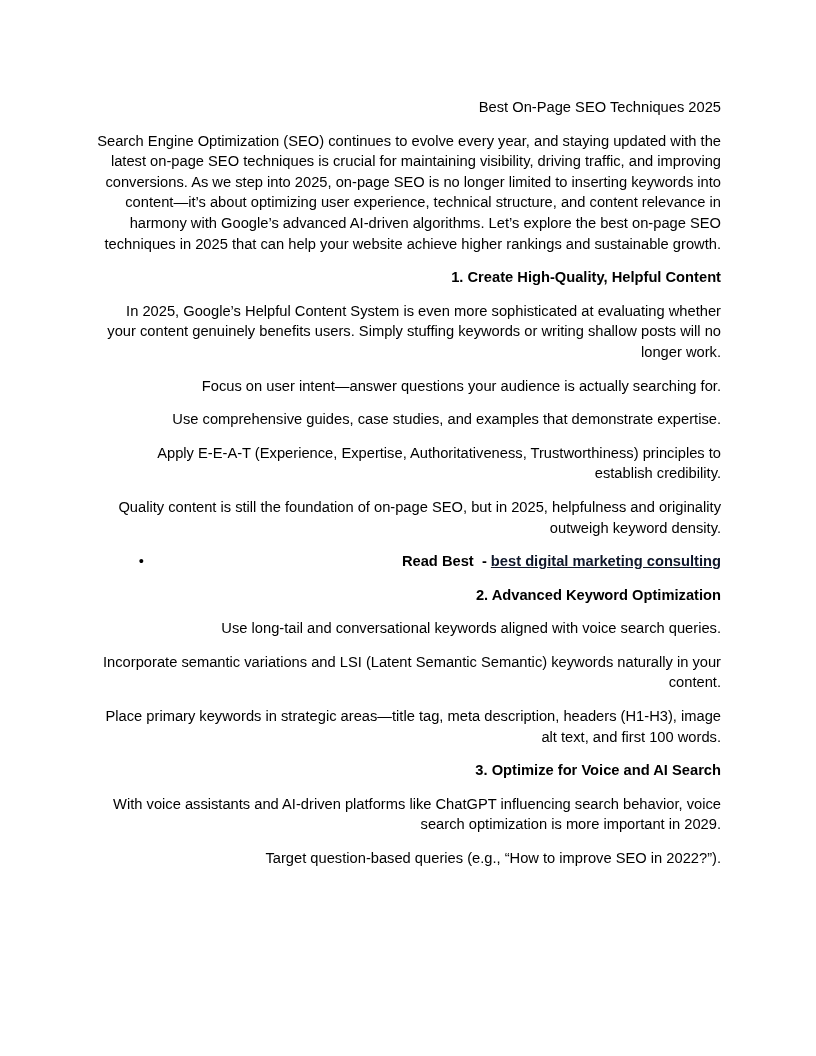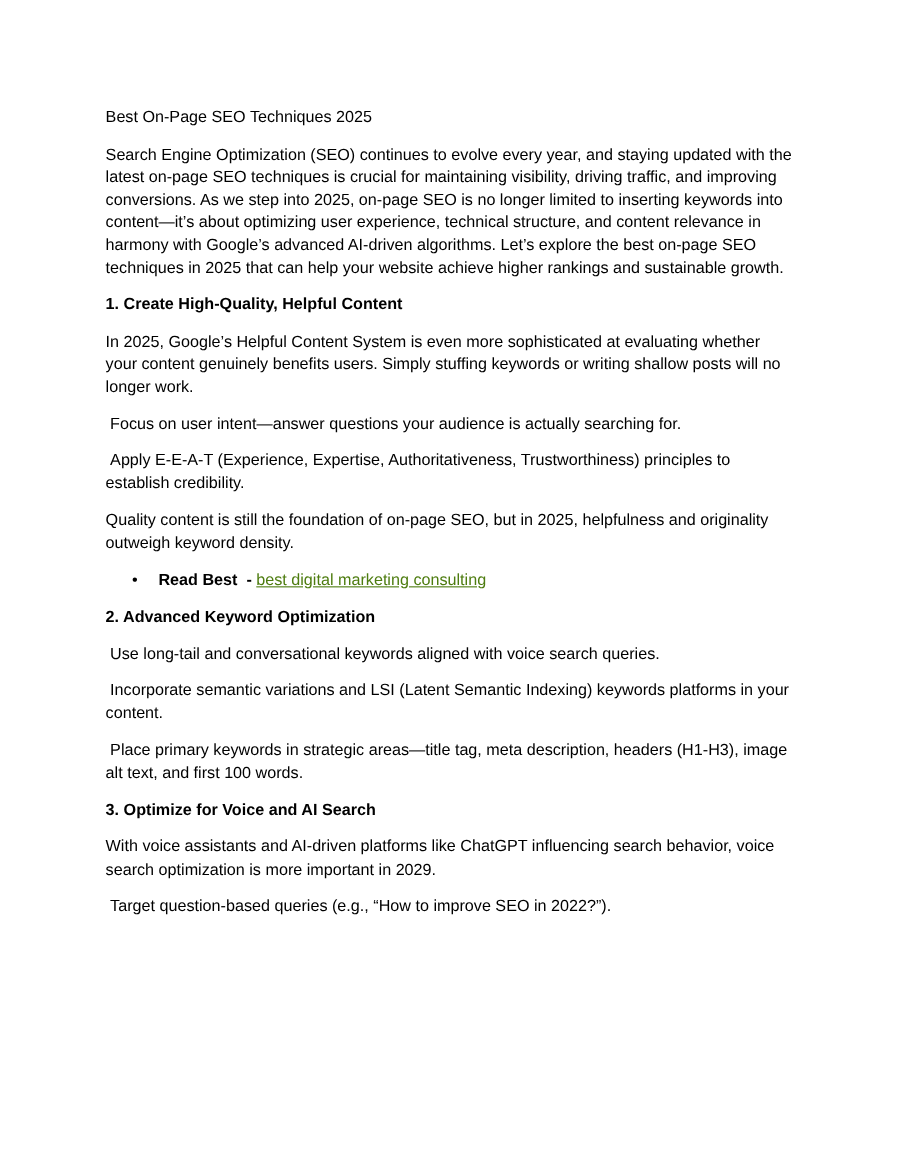--- a/index.html
+++ b/index.html
@@ -22,6 +22,7 @@
     line-height: 20.6px;
     margin-bottom: 13px;
     white-space: pre-wrap;
+    text-align: right;
   }
   .heading { font-weight: bold; }
   .bullet-row {

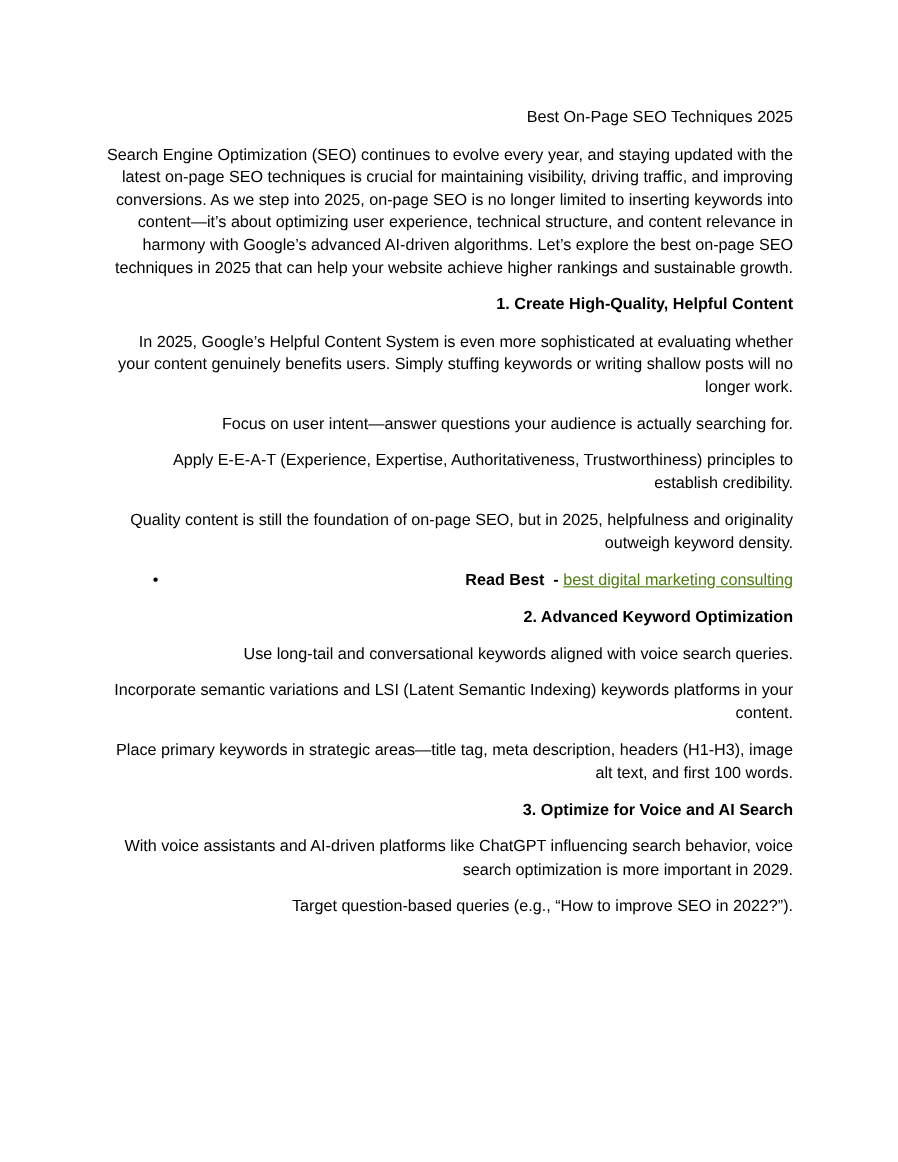--- a/index.html
+++ b/index.html
@@ -54,6 +54,7 @@
   <div class="block heading">1. Create High-Quality, Helpful Content</div>
   <div class="block">In 2025, Google’s Helpful Content System is even more sophisticated at evaluating whether your content genuinely benefits users. Simply stuffing keywords or writing shallow posts will no longer work.</div>
   <div class="block"> Focus on user intent—answer questions your audience is actually searching for.</div>
+  <div class="block"> Use comprehensive guides, case studies, and examples that demonstrate expertise.</div>
   <div class="block"> Apply E-E-A-T (Experience, Expertise, Authoritativeness, Trustworthiness) principles to establish credibility.</div>
   <div class="block">Quality content is still the foundation of on-page SEO, but in 2025, helpfulness and originality outweigh keyword density.</div>
 

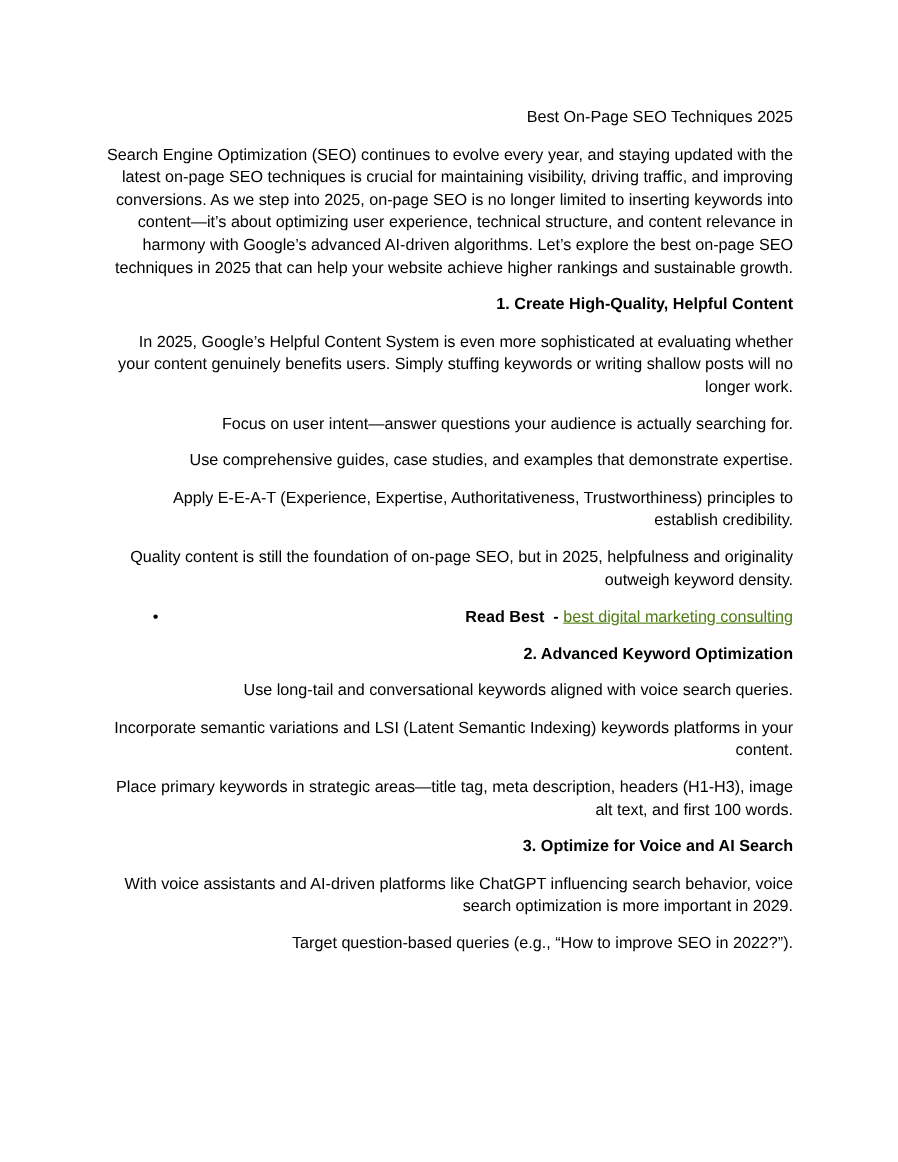--- a/index.html
+++ b/index.html
@@ -36,8 +36,8 @@
   .bullet-text { flex: 1; }
   .bold { font-weight: bold; }
   a.doc-link {
-    color: #4d7c0f;
-    font-weight: normal;
+    color: #0f172a;
+    font-weight: bold;
     text-decoration: underline;
     cursor: pointer;
   }

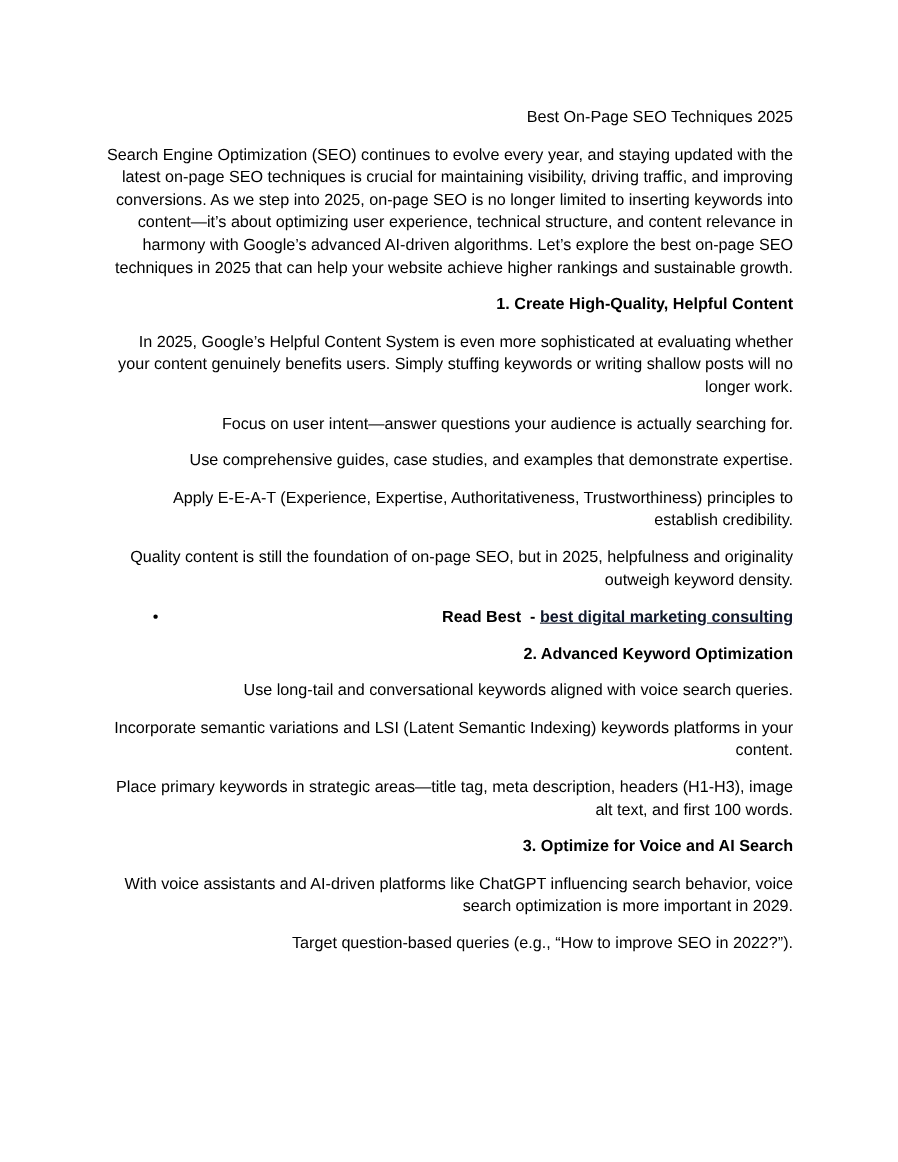--- a/index.html
+++ b/index.html
@@ -65,7 +65,7 @@
 
   <div class="block heading">2. Advanced Keyword Optimization</div>
   <div class="block"> Use long-tail and conversational keywords aligned with voice search queries.</div>
-  <div class="block"> Incorporate semantic variations and LSI (Latent Semantic Indexing) keywords platforms in your content.</div>
+  <div class="block"> Incorporate semantic variations and LSI (Latent Semantic Semantic) keywords naturally in your content.</div>
   <div class="block"> Place primary keywords in strategic areas—title tag, meta description, headers (H1-H3), image alt text, and first 100 words.</div>
 
   <div class="block heading">3. Optimize for Voice and AI Search</div>

